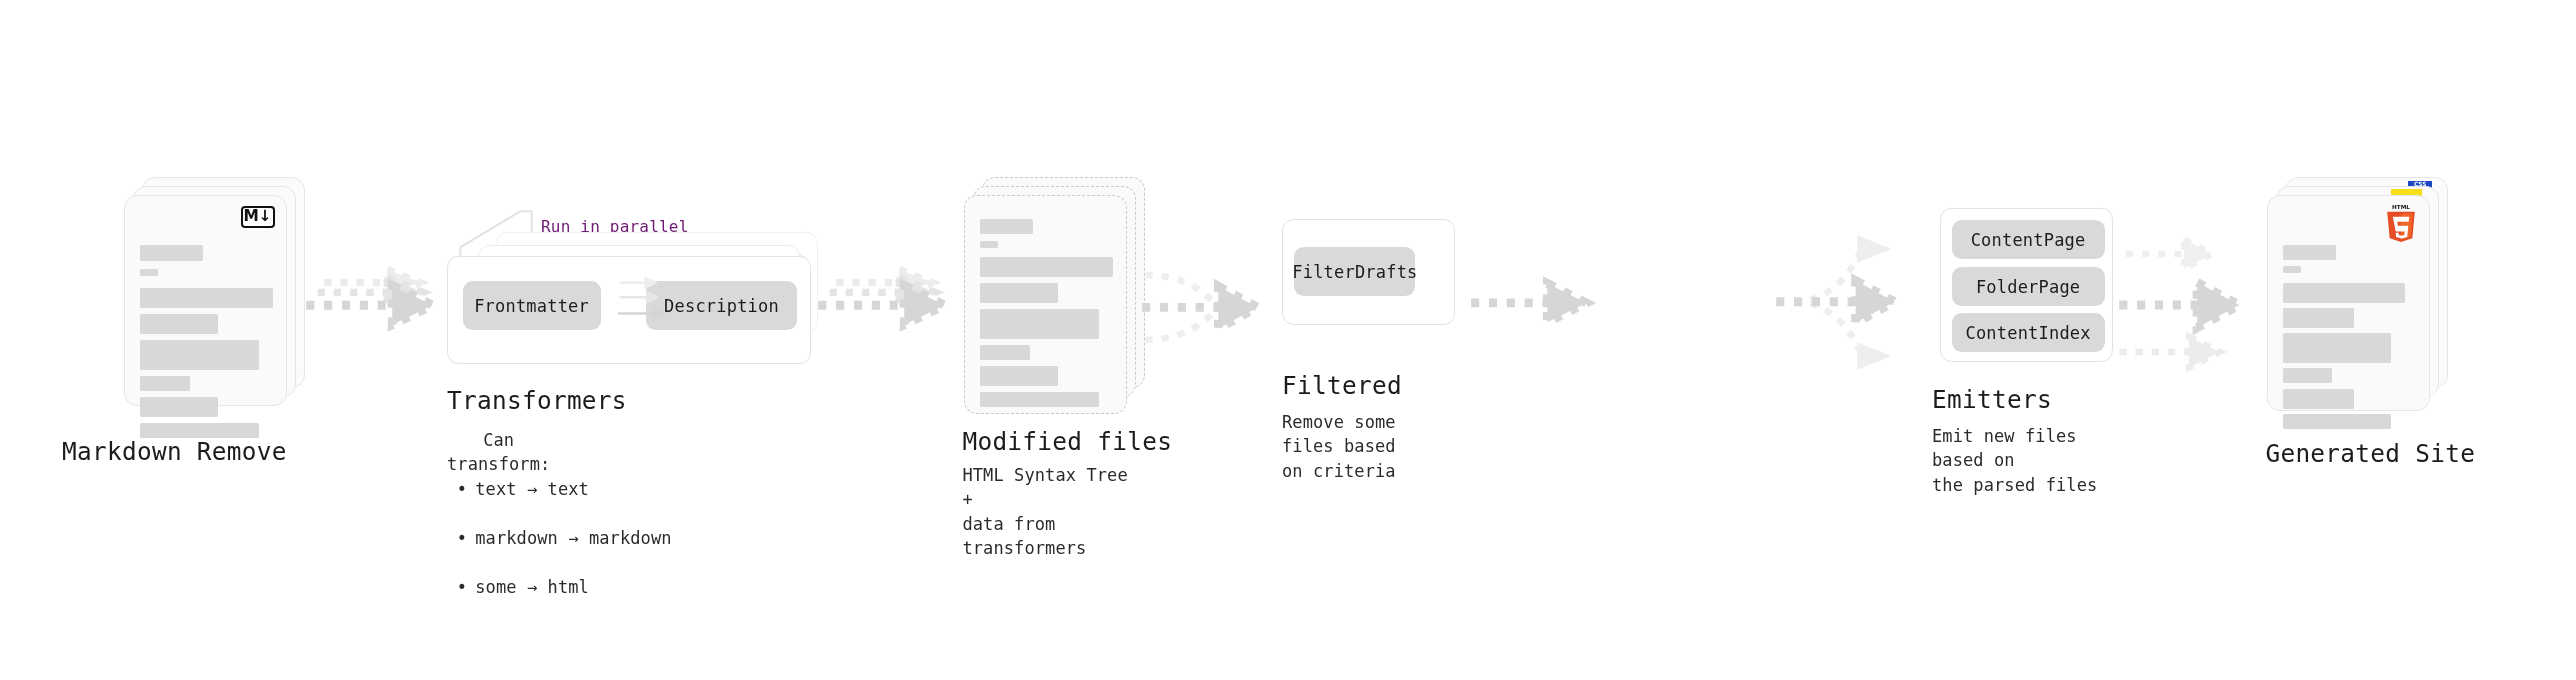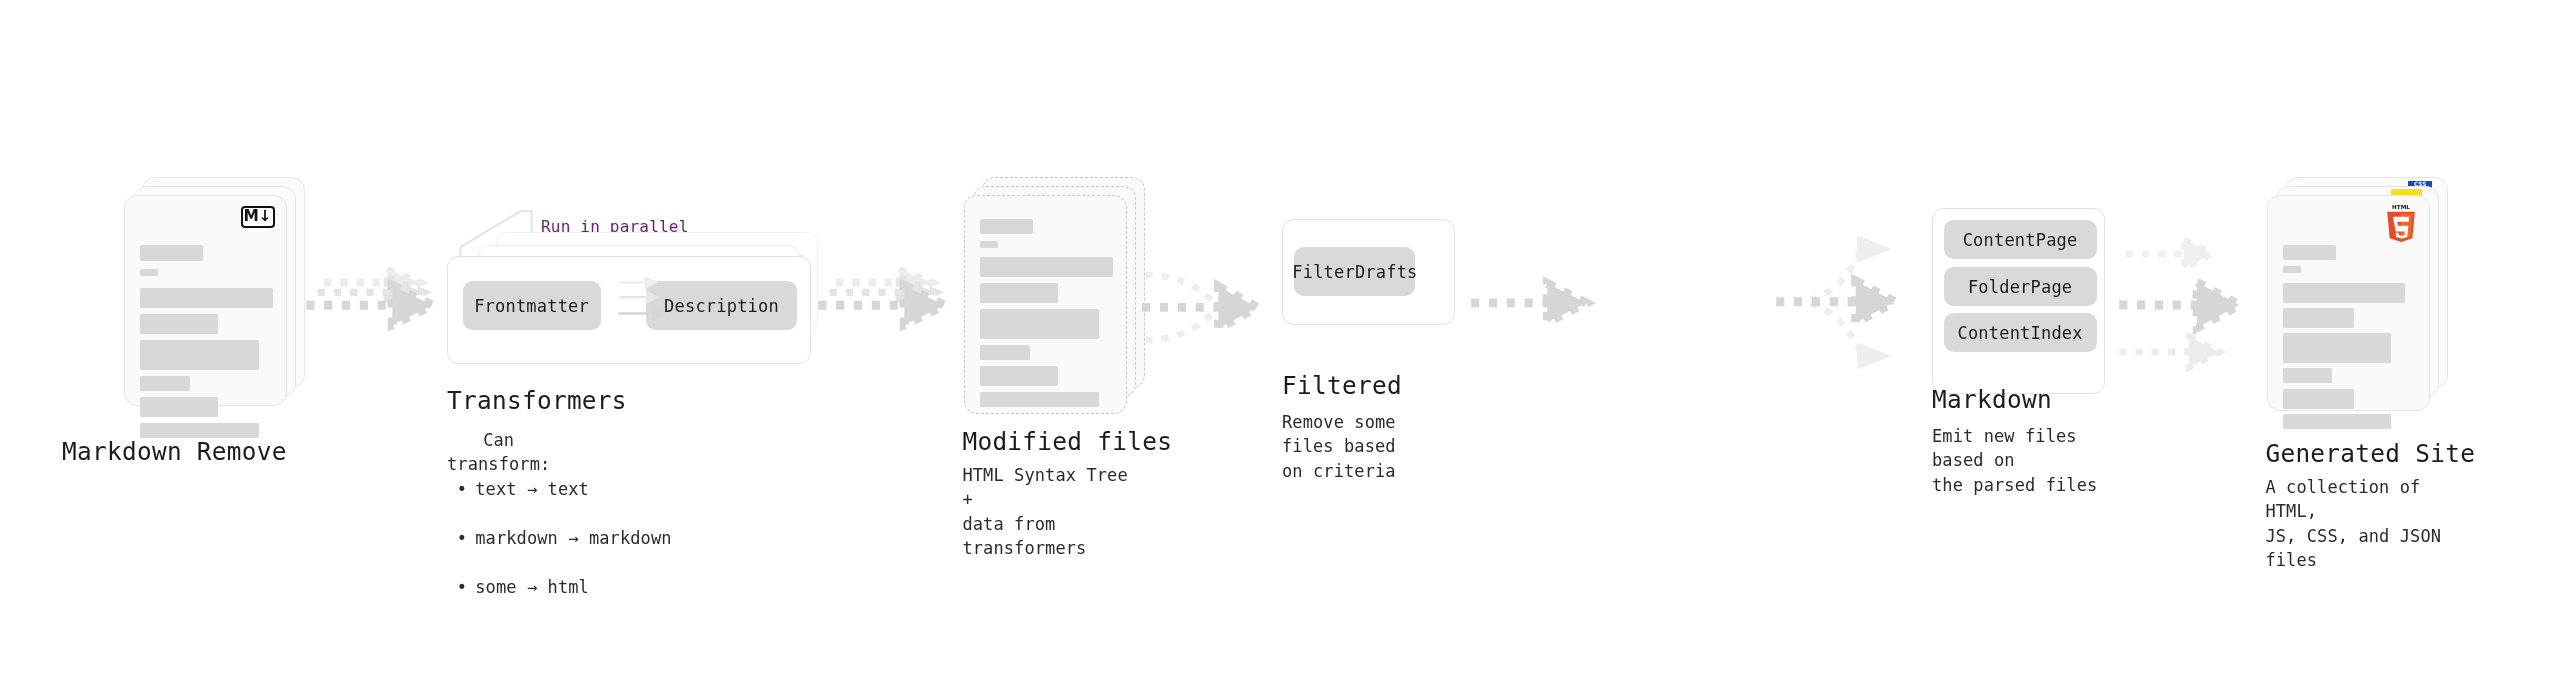--- a/index.html
+++ b/index.html
@@ -281,7 +281,7 @@
   </svg>
 
   <div class="stage" style="left:1932px; top:195px;">
-    <div class="proc-box" style="left:0; top:13px; width:173px; height:186px; position:relative;">
+    <div class="proc-box" style="left:8px; top:13px; width:173px; height:154px; position:relative;">
       <div class="chip" style="left:10.6px; top:11.4px; width:153px; height:39px;">ContentPage</div>
       <div class="chip" style="left:10.6px; top:58px; width:153px; height:39px;">FolderPage</div>
       <div class="chip" style="left:10.6px; top:104px;width:153px; height:39px;">ContentIndex</div>

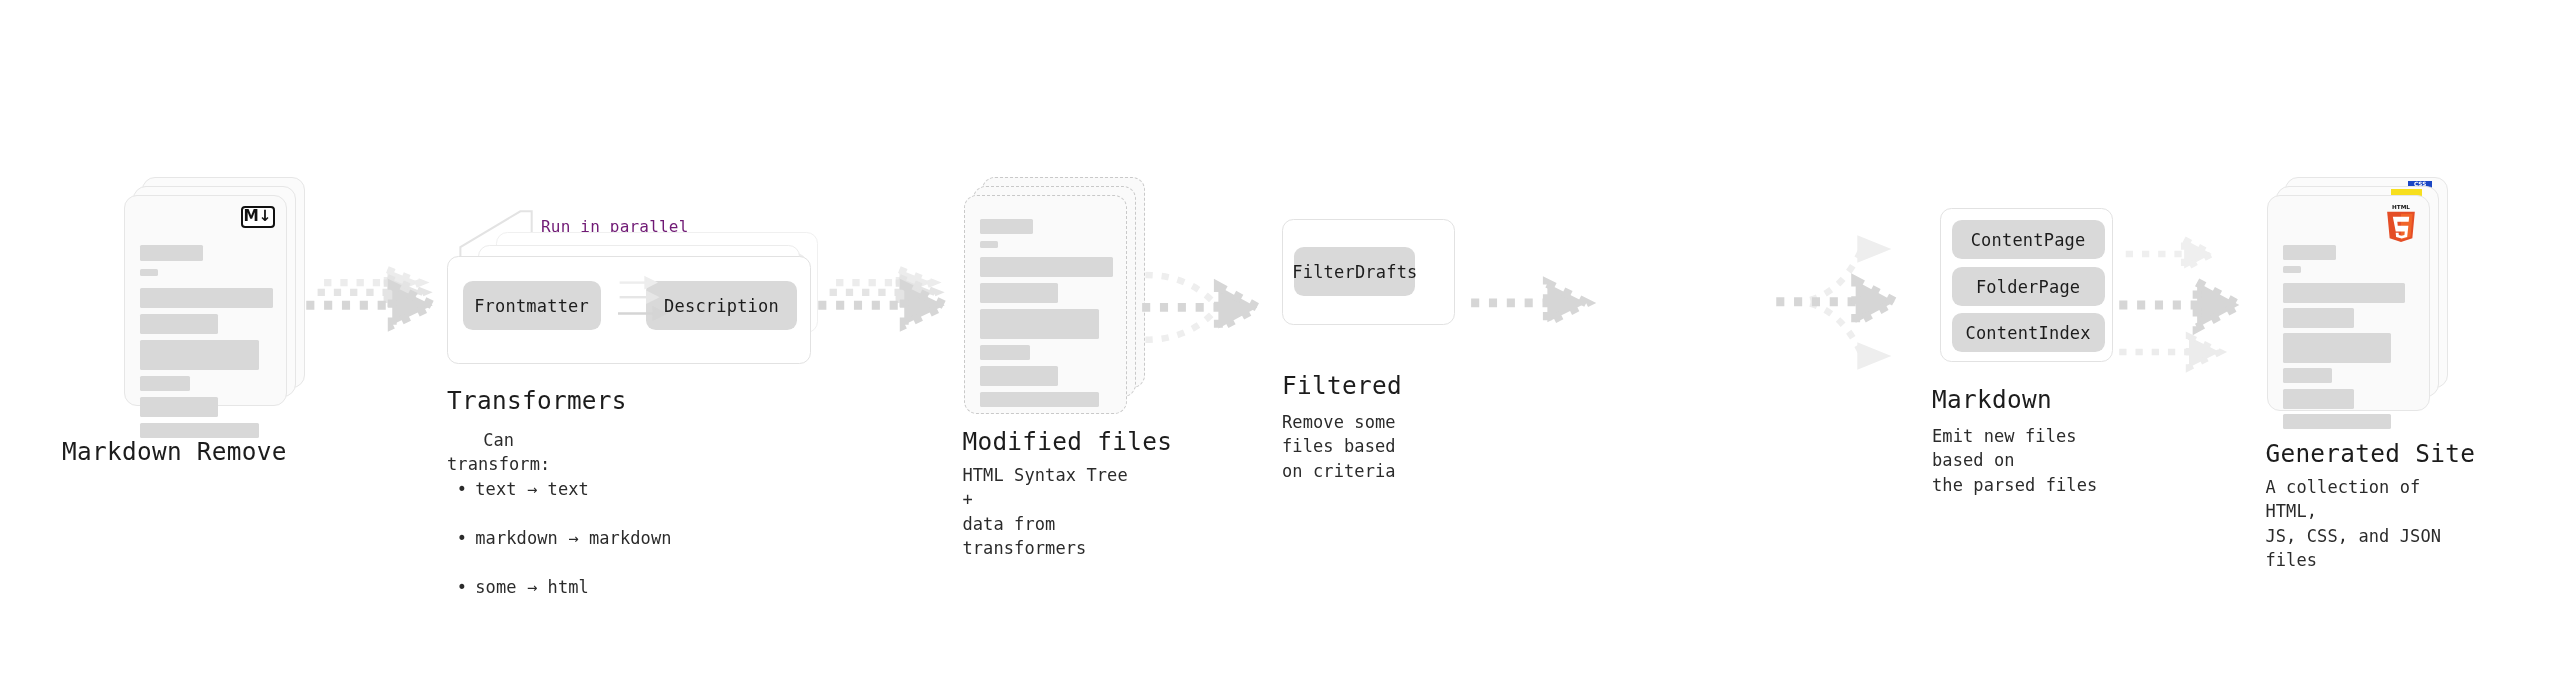--- a/index.html
+++ b/index.html
@@ -286,7 +286,7 @@
       <div class="chip" style="left:10.6px; top:58px; width:153px; height:39px;">FolderPage</div>
       <div class="chip" style="left:10.6px; top:104px;width:153px; height:39px;">ContentIndex</div>
     </div>
-    <div class="stage-title" style="position:absolute; left:0px; top:190px;">Markdown</div>
+    <div class="stage-title" style="position:absolute; left:0px; top:190px;">Emitters</div>
     <div class="stage-desc" style="position:absolute; left:0px; top:229px;">Emit new files based on
 the parsed files</div>
   </div>

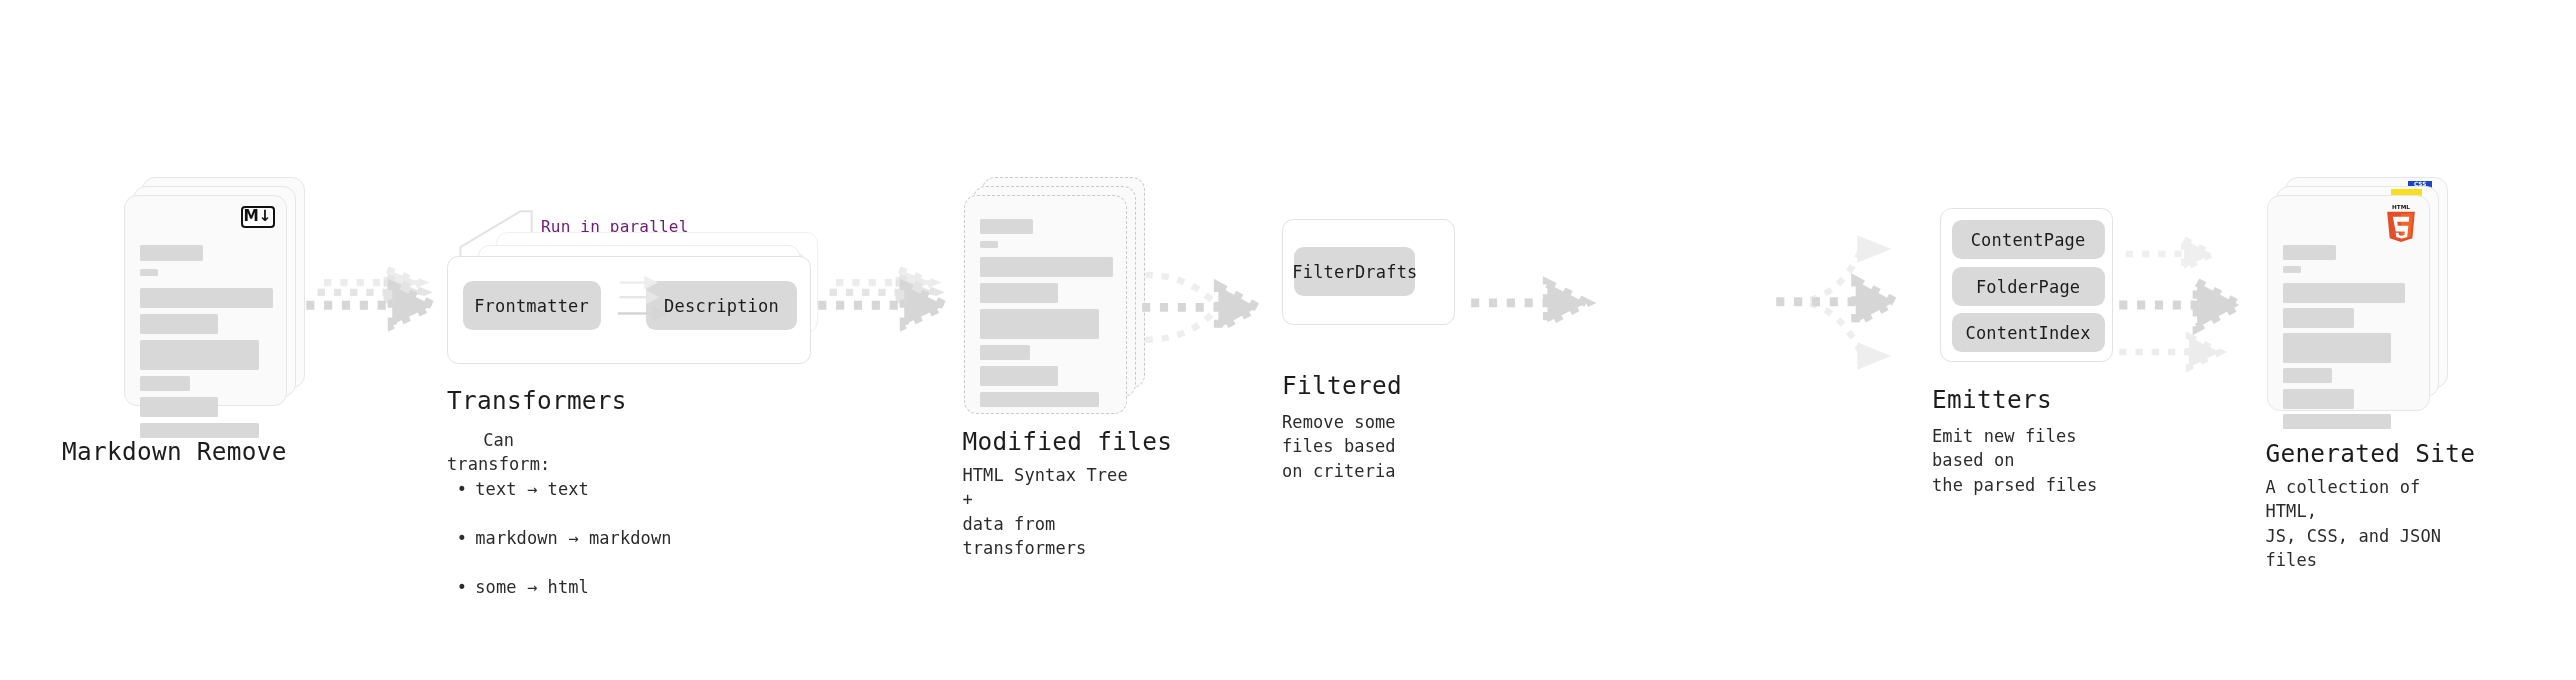--- a/index.html
+++ b/index.html
@@ -337,8 +337,6 @@
       </div>
     </div>
     <div class="stage-title" style="position:absolute; left:-1.6px; top:244px;">Generated Site</div>
-    <div class="stage-desc" style="position:absolute; left:-1.6px; top:280px;">A collection of HTML,
-JS, CSS, and JSON files</div>
   </div>
 
 </div>

